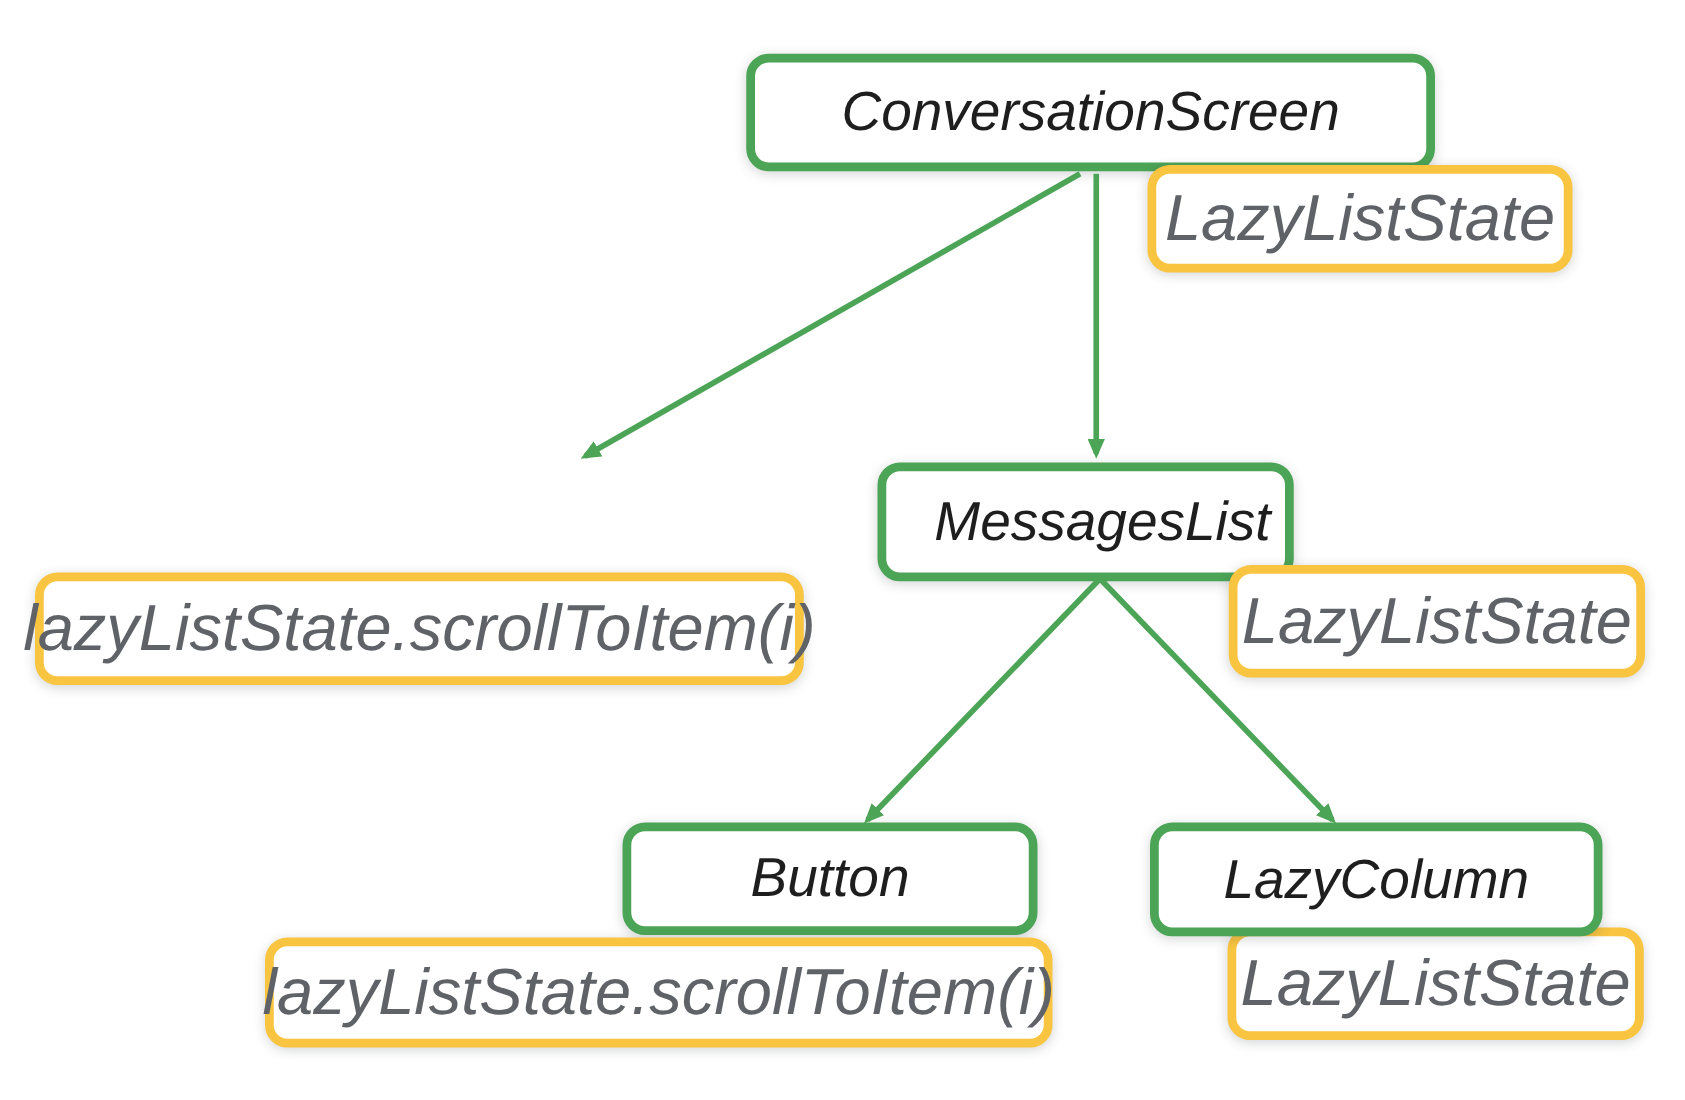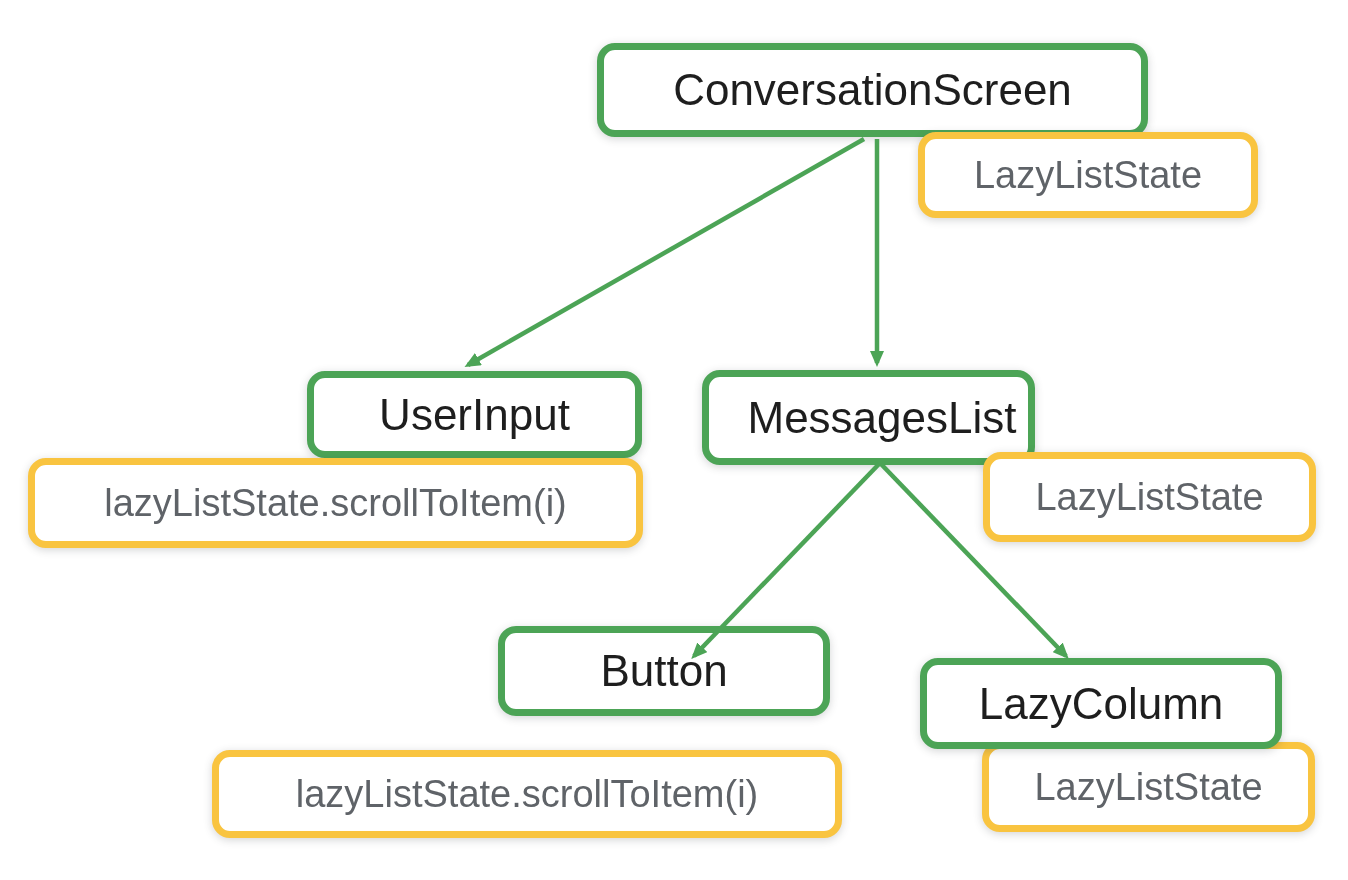--- a/index.html
+++ b/index.html
@@ -26,6 +26,7 @@
     border-radius:18px;
     box-shadow:0 2px 9px rgba(60,64,67,0.22);
     white-space:nowrap;
+    font-style:italic;
   }
   .node{
     border:7px solid var(--composable-border);

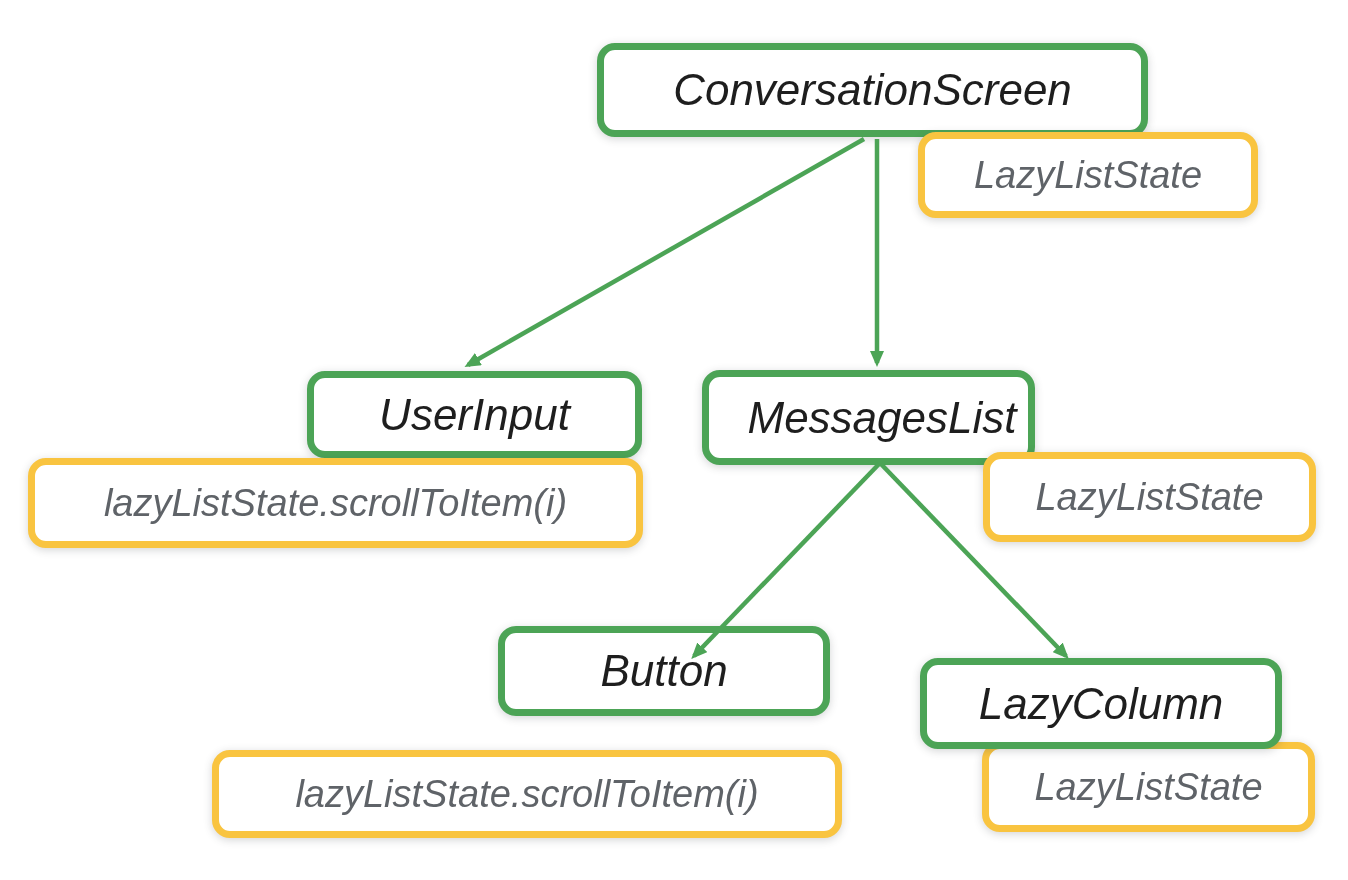--- a/index.html
+++ b/index.html
@@ -37,7 +37,7 @@
   .state{
     border:7px solid var(--state-border);
     color:var(--state-text);
-    font-size:38px;
+    font-size:52px;
     z-index:3;
   }
   

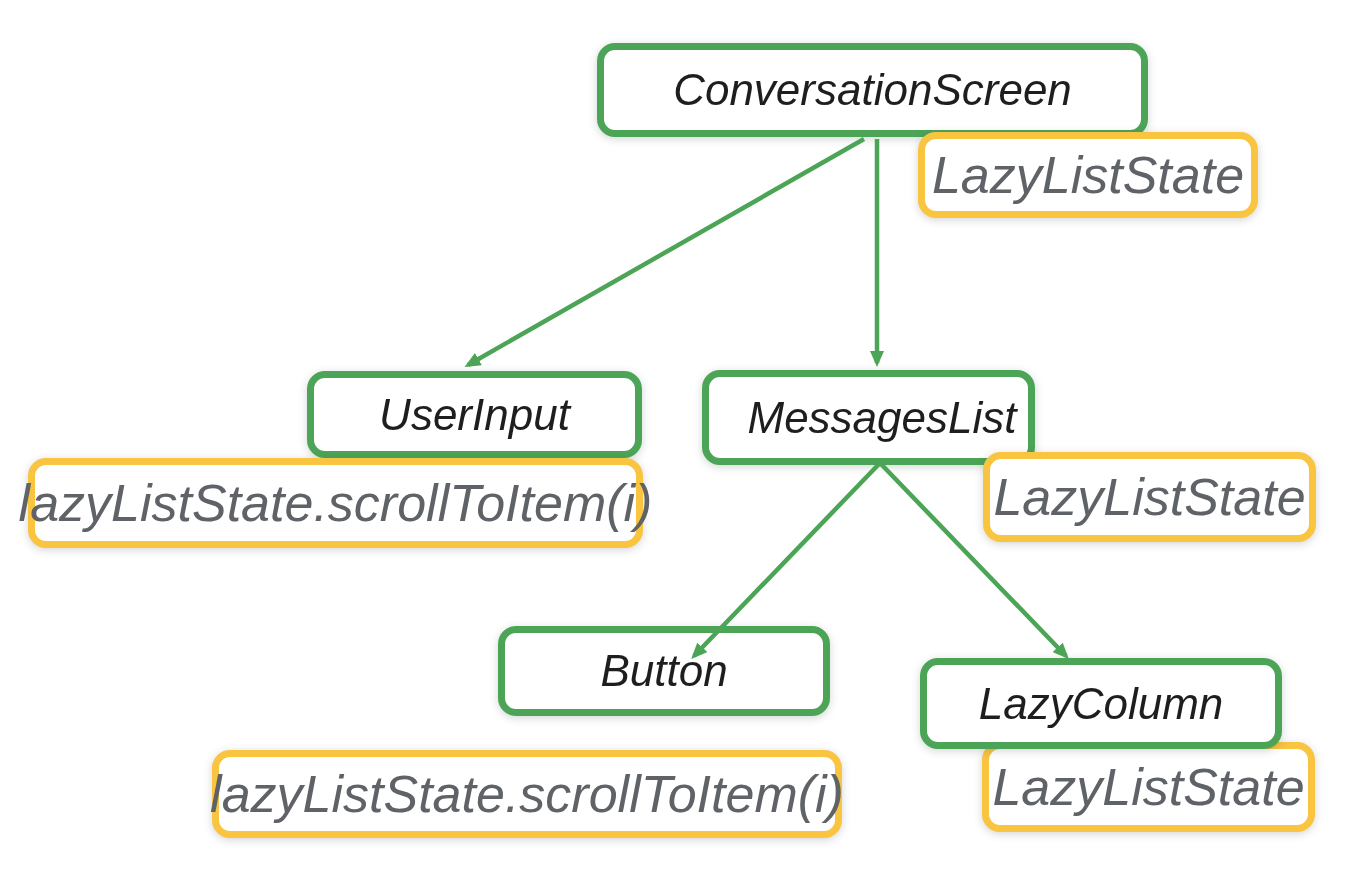--- a/index.html
+++ b/index.html
@@ -69,9 +69,6 @@
     <span>ConversationScreen</span>
   </div>
 
-  <div class="node" id="node-user-input">
-    <span>UserInput</span>
-  </div>
 
   <div class="node" id="node-messages-list">
     <span>MessagesList</span>

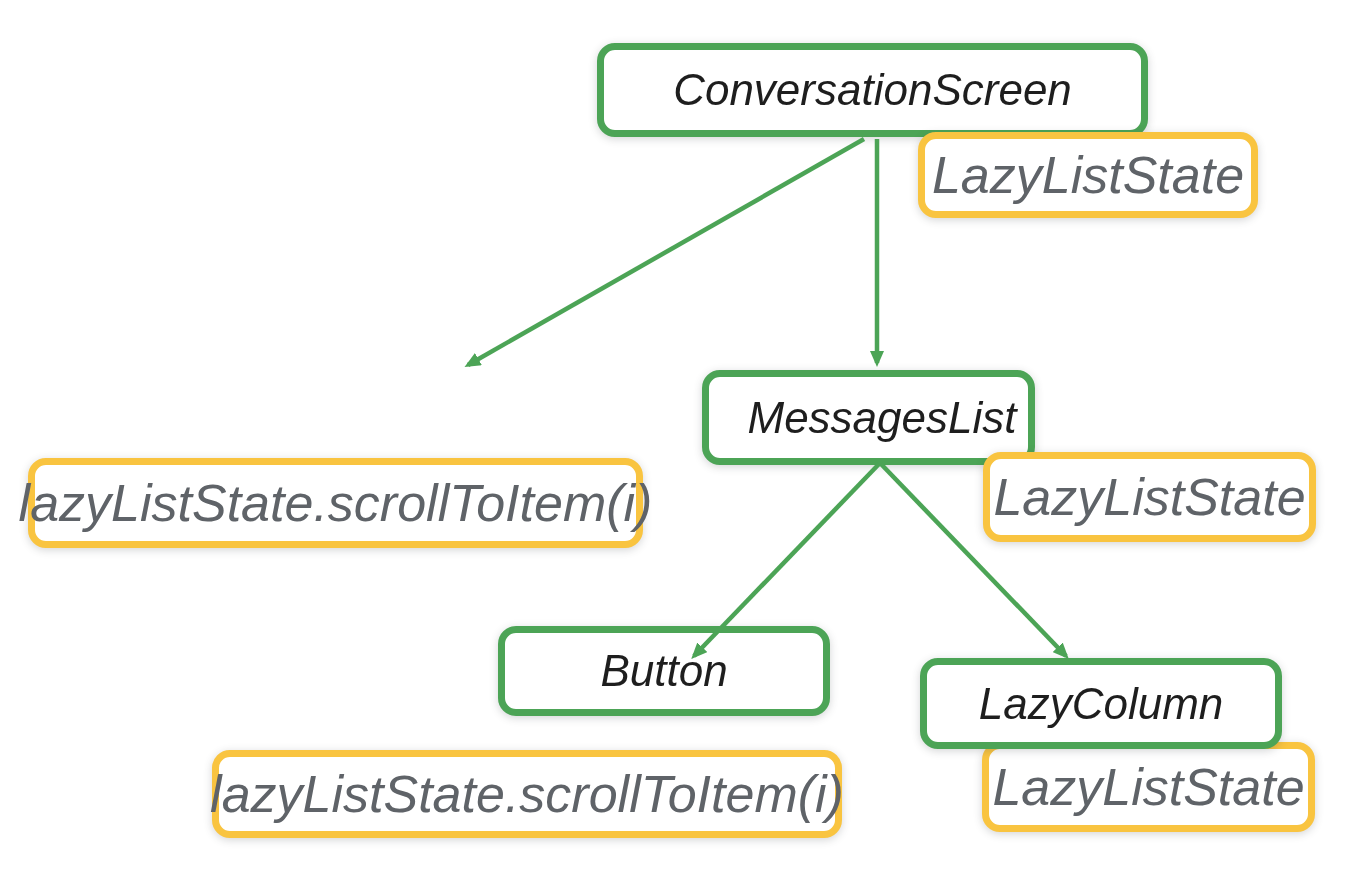--- a/index.html
+++ b/index.html
@@ -44,7 +44,7 @@
   #node-conversation-screen{left:597px;top:43px;width:551px;height:94px;}
   #node-user-input{left:307px;top:371px;width:335px;height:87px;}
   #node-messages-list{left:702px;top:370px;width:333px;height:95px;padding-left:27px;}
-  #node-button{left:498px;top:626px;width:332px;height:90px;}
+  #node-button{left:498px;top:658px;width:332px;height:90px;}
   #node-lazy-column{left:920px;top:658px;width:362px;height:91px;z-index:4;}
   
   #state-conversation-screen{left:918px;top:132px;width:340px;height:86px;}

